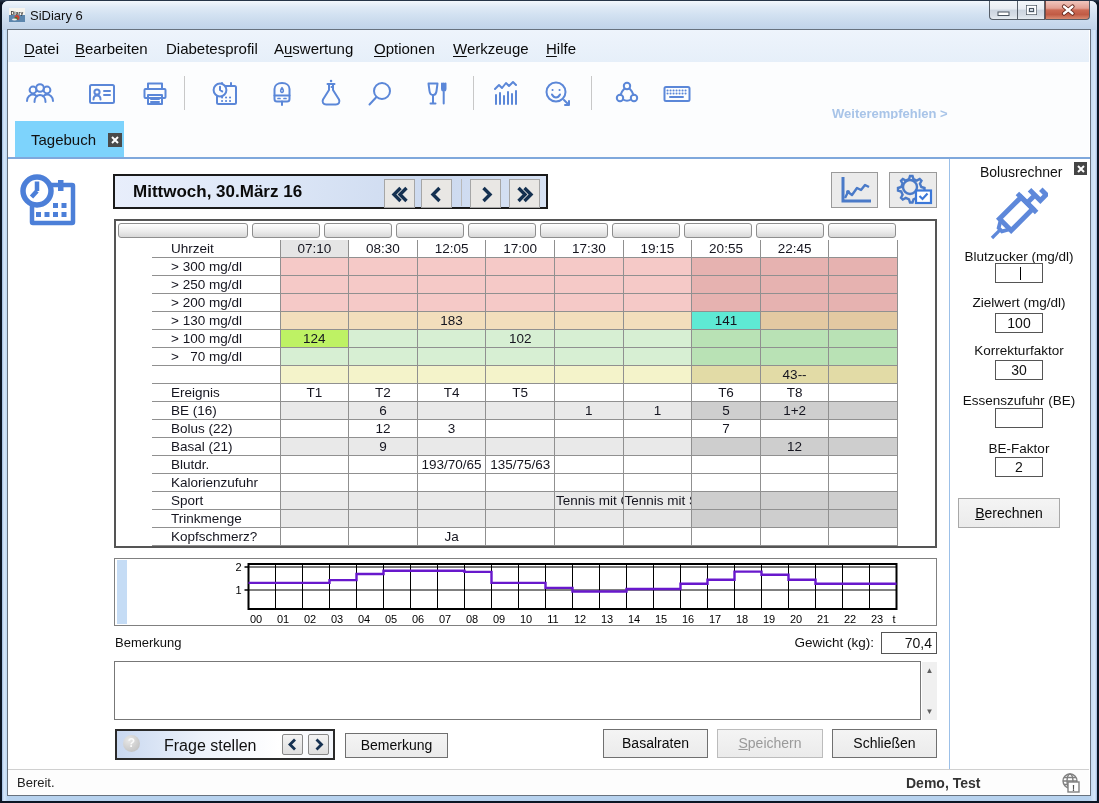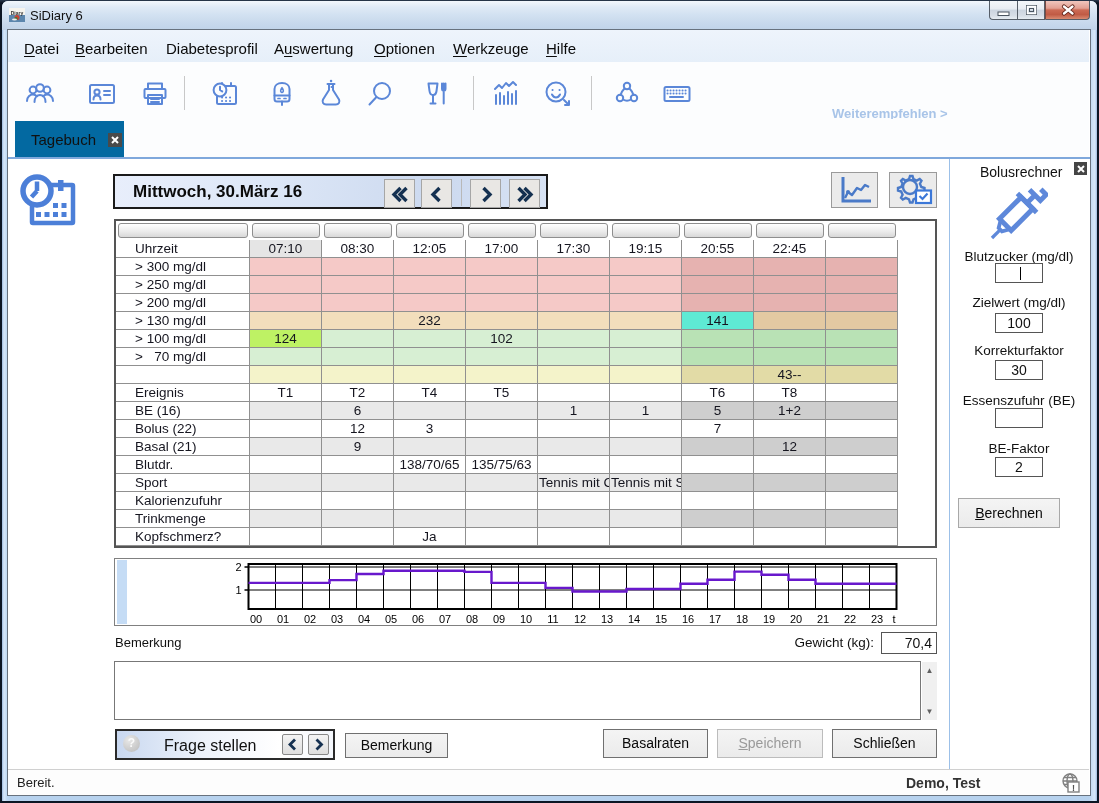--- a/index.html
+++ b/index.html
@@ -42,7 +42,7 @@
 
 #tabbar { position:absolute; left:0; top:89px; width:1081px; height:38px; background:#fcfdfe; }
 #tabline { position:absolute; left:0; top:127px; width:1082px; height:2px; background:#7fa8dc; }
-#tab1 { position:absolute; left:7px; top:2px; width:109px; height:36px; background:#0369a1; }
+#tab1 { position:absolute; left:7px; top:2px; width:109px; height:36px; background:#7dd3fc; }
 #tab1 .lbl { position:absolute; left:16px; top:10px; font-size:15px; color:#111; }
 #tab1 .x { position:absolute; left:93px; top:12px; width:14px; height:14px; background:#4a4a4a; }
 .xcross { display:block; margin:3px auto; }

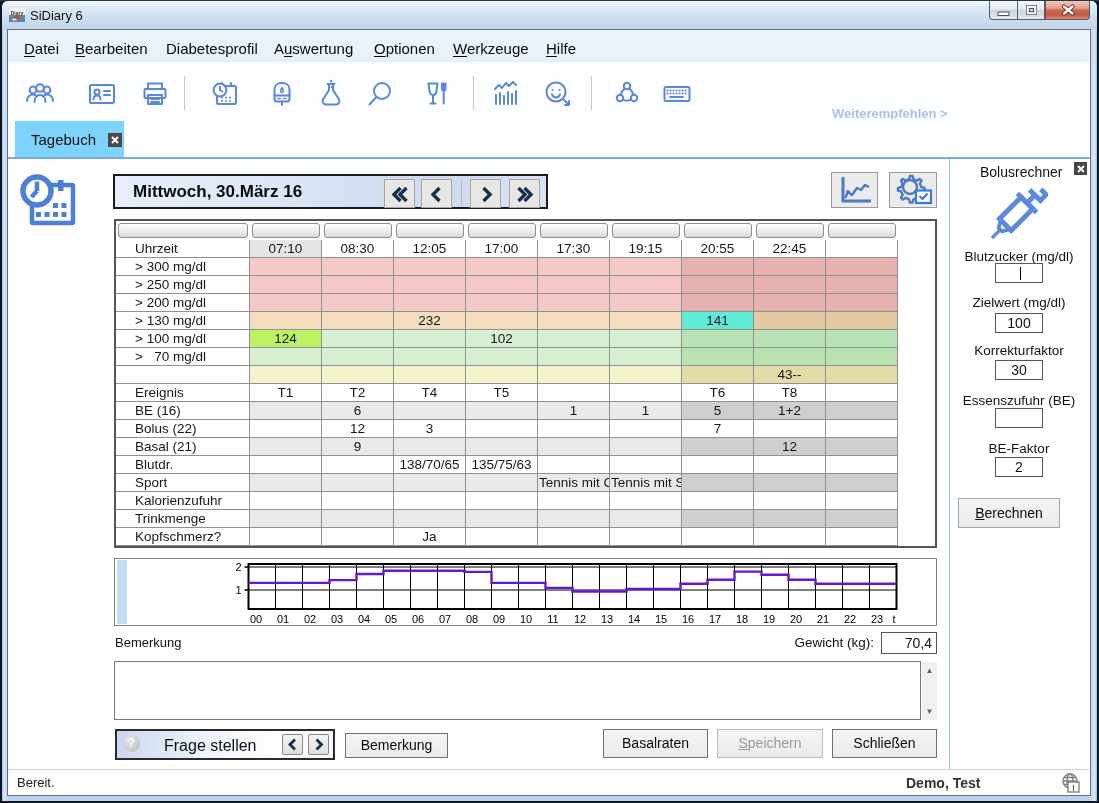--- a/index.html
+++ b/index.html
@@ -66,7 +66,7 @@
 .hbtn { height:15px; margin-top:2px; border:1px solid #8e8e8e; border-radius:3px;
   background:linear-gradient(180deg,#fefefe 0%,#ececec 55%,#d8d8d8 100%); }
 #tgrid { position:absolute; left:0; top:19px; width:782px; font-size:13.5px; color:#15151f; }
-.trow { display:flex; height:18px; }
+.trow { display:flex; height:18px;padding-left:36px; }
 .tc { border-right:1px solid #909090; border-bottom:1px solid #909090; height:18px;
   text-align:center; line-height:17px; overflow:hidden; white-space:nowrap; }
 .tc.lab { width:134px; text-align:left; padding-left:19px; background:#fff; }

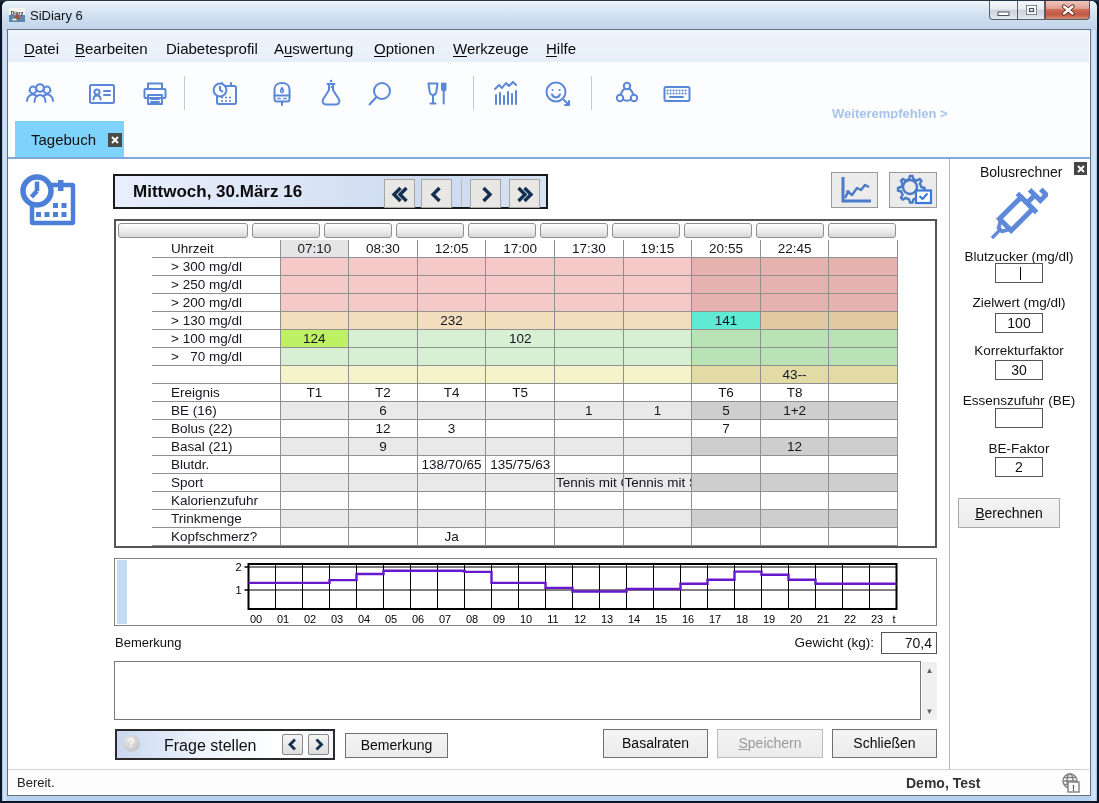--- a/index.html
+++ b/index.html
@@ -396,7 +396,7 @@
           <div class="tc lab">&gt; 130 mg/dl</div>
           <div class="tc d" style="background:#f2debc"></div>
           <div class="tc d" style="background:#f2debc"></div>
-          <div class="tc d" style="background:#f2debc">232</div>
+          <div class="tc d" style="background:#f2debc">183</div>
           <div class="tc d" style="background:#f2debc"></div>
           <div class="tc d" style="background:#f2debc"></div>
           <div class="tc d" style="background:#f2debc"></div>

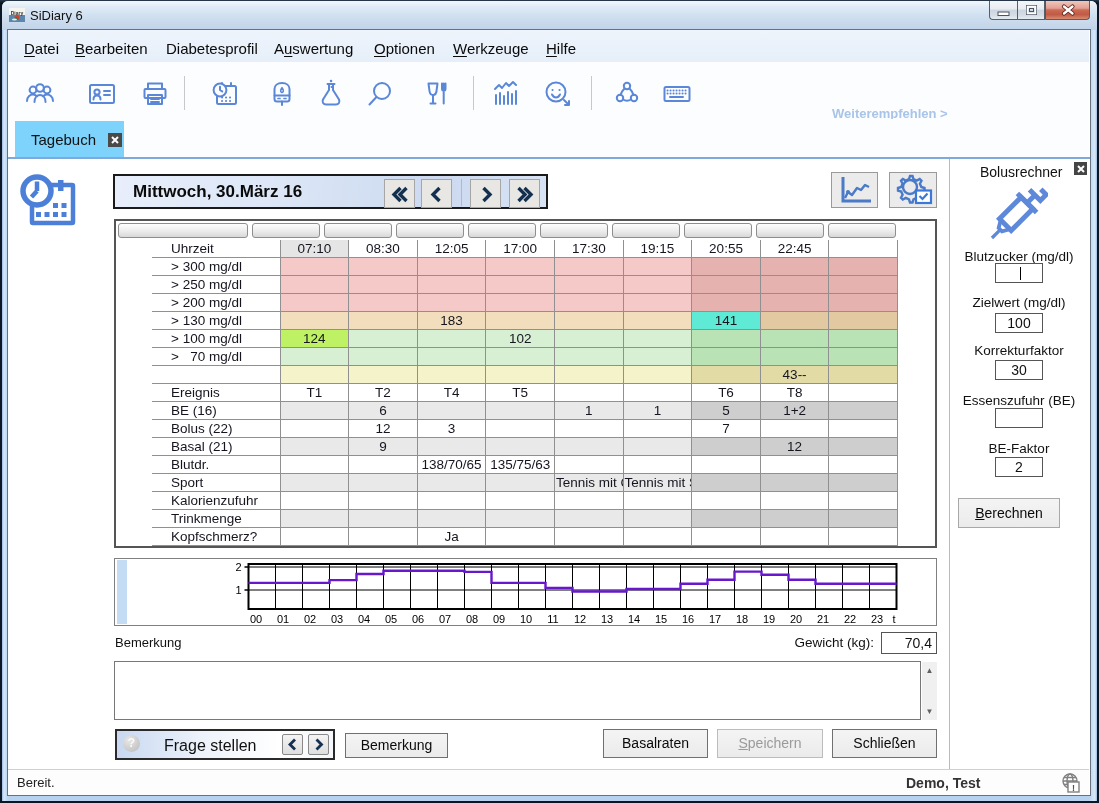--- a/index.html
+++ b/index.html
@@ -492,7 +492,7 @@
           <div class="tc lab">Blutdr.</div>
           <div class="tc d" style="background:#fff"></div>
           <div class="tc d" style="background:#fff"></div>
-          <div class="tc d" style="background:#fff">138/70/65</div>
+          <div class="tc d" style="background:#fff">193/70/65</div>
           <div class="tc d" style="background:#fff">135/75/63</div>
           <div class="tc d" style="background:#fff"></div>
           <div class="tc d" style="background:#fff"></div>

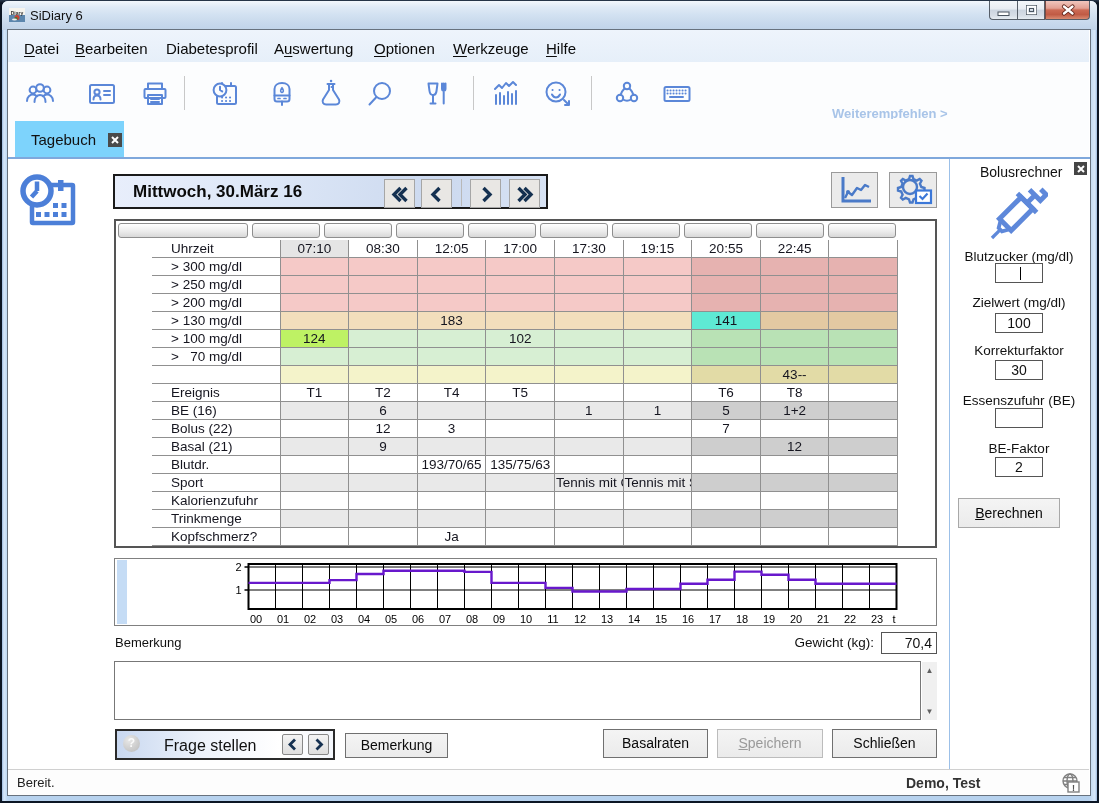--- a/index.html
+++ b/index.html
@@ -501,6 +501,18 @@
           <div class="tc d" style="background:#fff"></div>
         </div>
         <div class="trow">
+          <div class="tc lab">Kalorienzufuhr</div>
+          <div class="tc d" style="background:#fff"></div>
+          <div class="tc d" style="background:#fff"></div>
+          <div class="tc d" style="background:#fff"></div>
+          <div class="tc d" style="background:#fff"></div>
+          <div class="tc d" style="background:#fff"></div>
+          <div class="tc d" style="background:#fff"></div>
+          <div class="tc d" style="background:#fff"></div>
+          <div class="tc d" style="background:#fff"></div>
+          <div class="tc d" style="background:#fff"></div>
+        </div>
+        <div class="trow">
           <div class="tc lab">Sport</div>
           <div class="tc d" style="background:#e9e9e9"></div>
           <div class="tc d" style="background:#e9e9e9"></div>
@@ -511,18 +523,6 @@
           <div class="tc d" style="background:#cecece"></div>
           <div class="tc d" style="background:#cecece"></div>
           <div class="tc d" style="background:#cecece"></div>
-        </div>
-        <div class="trow">
-          <div class="tc lab">Kalorienzufuhr</div>
-          <div class="tc d" style="background:#fff"></div>
-          <div class="tc d" style="background:#fff"></div>
-          <div class="tc d" style="background:#fff"></div>
-          <div class="tc d" style="background:#fff"></div>
-          <div class="tc d" style="background:#fff"></div>
-          <div class="tc d" style="background:#fff"></div>
-          <div class="tc d" style="background:#fff"></div>
-          <div class="tc d" style="background:#fff"></div>
-          <div class="tc d" style="background:#fff"></div>
         </div>
         <div class="trow">
           <div class="tc lab">Trinkmenge</div>

